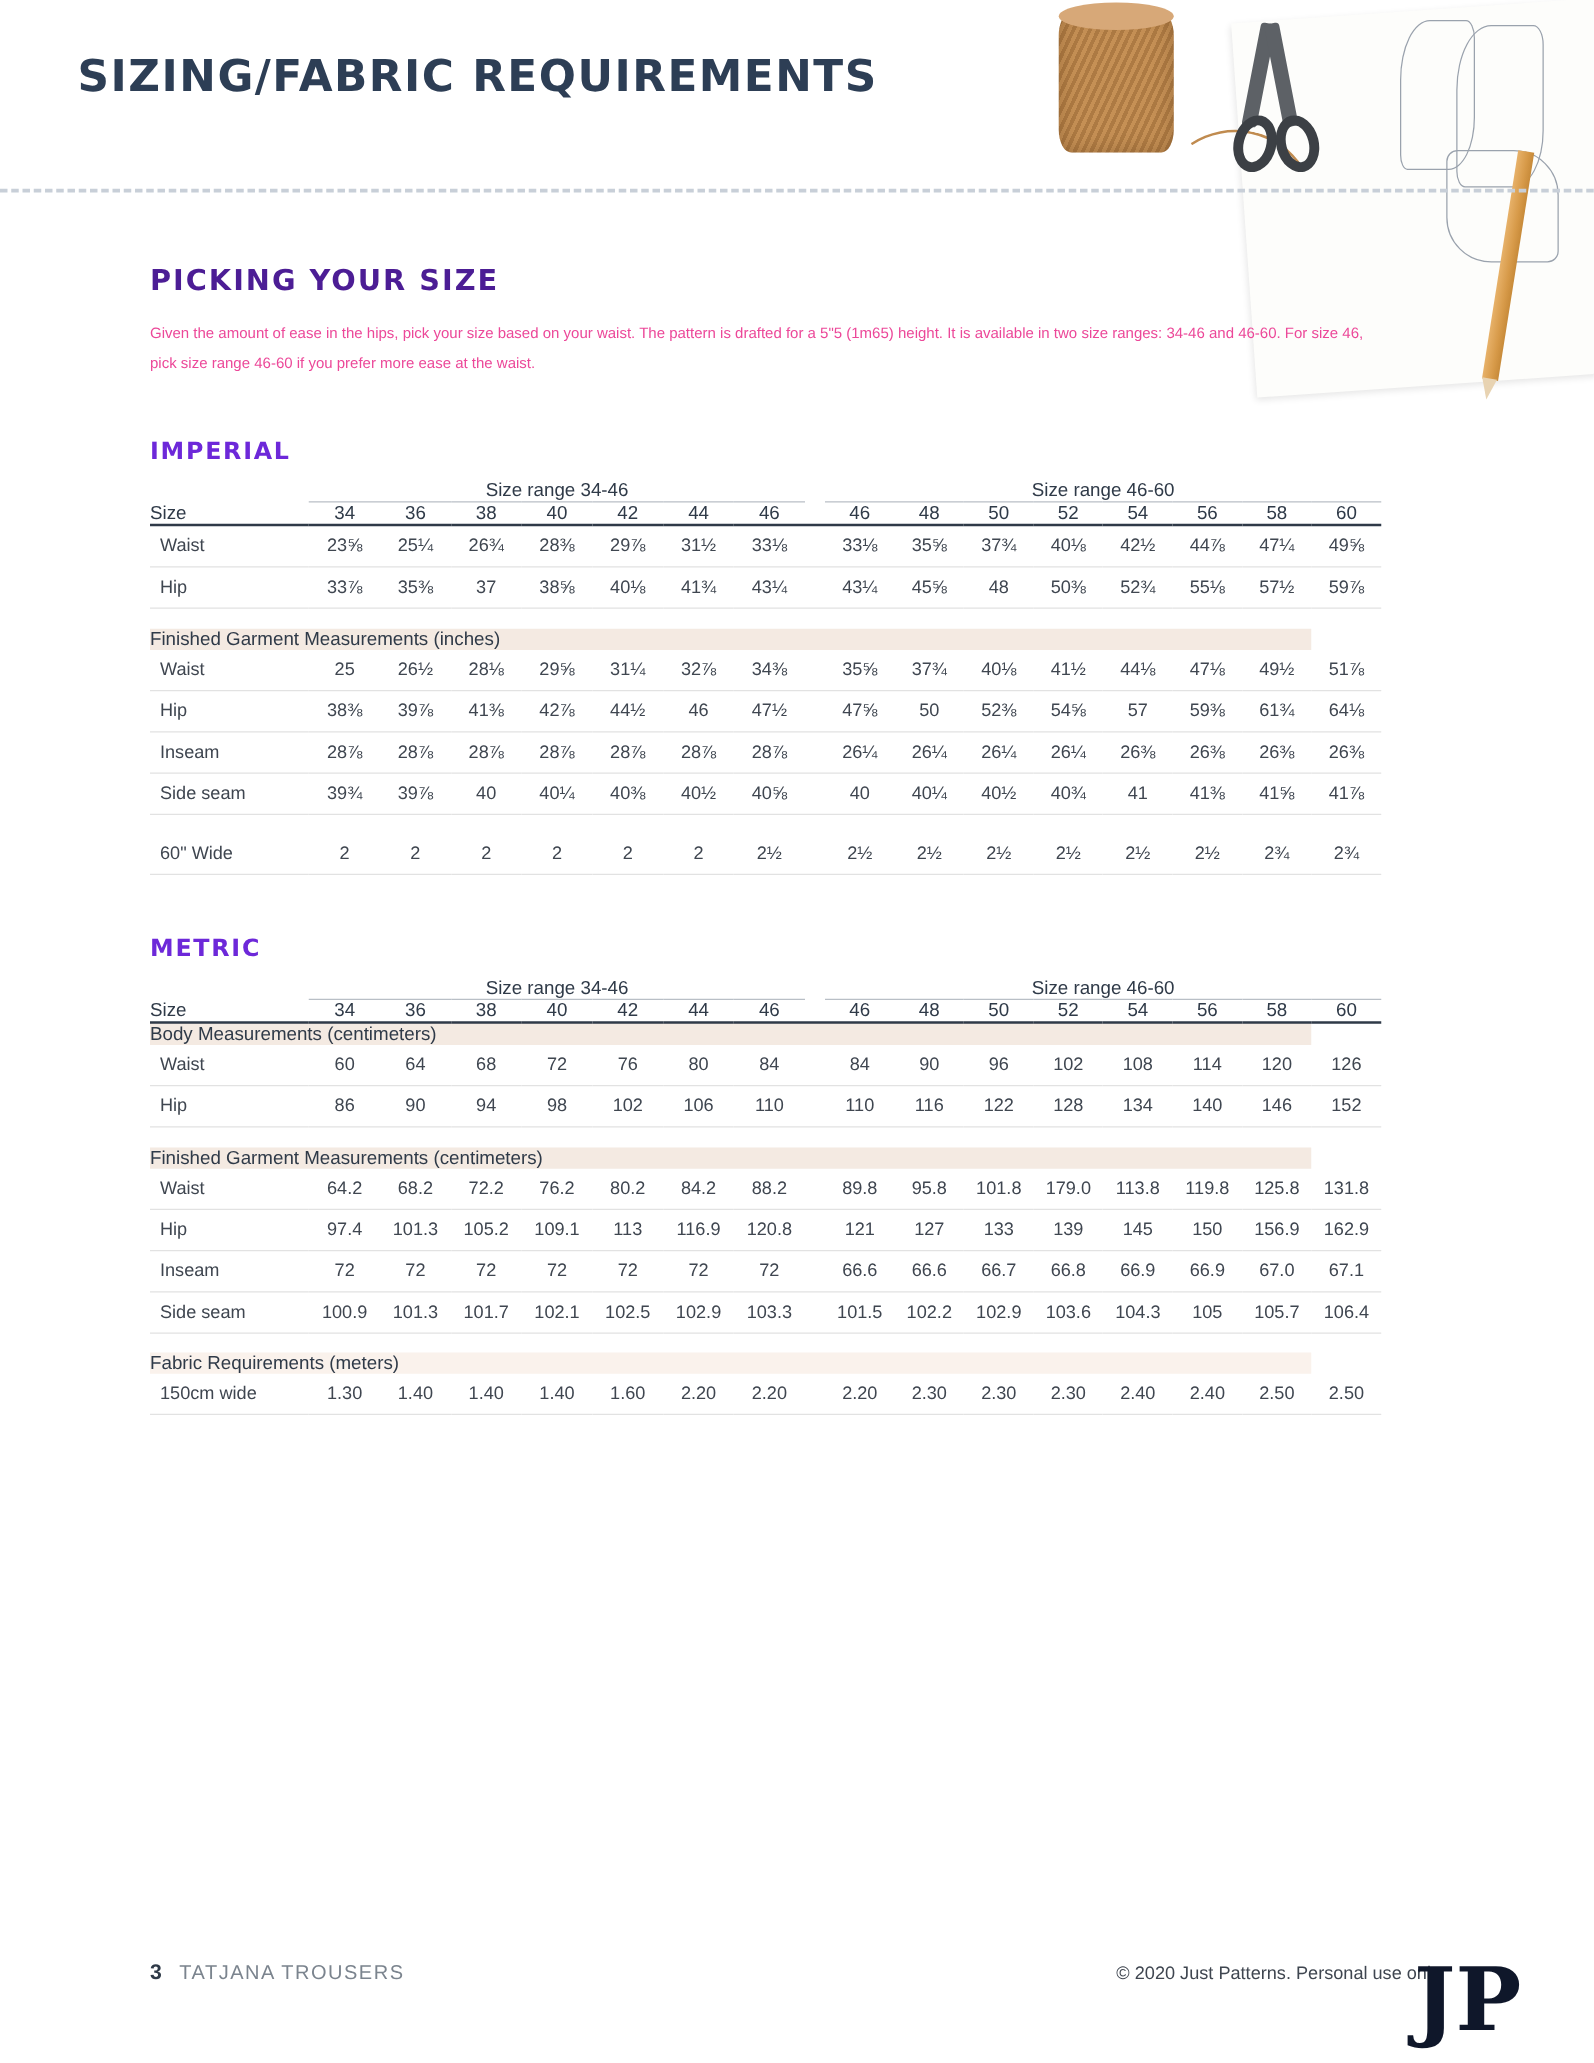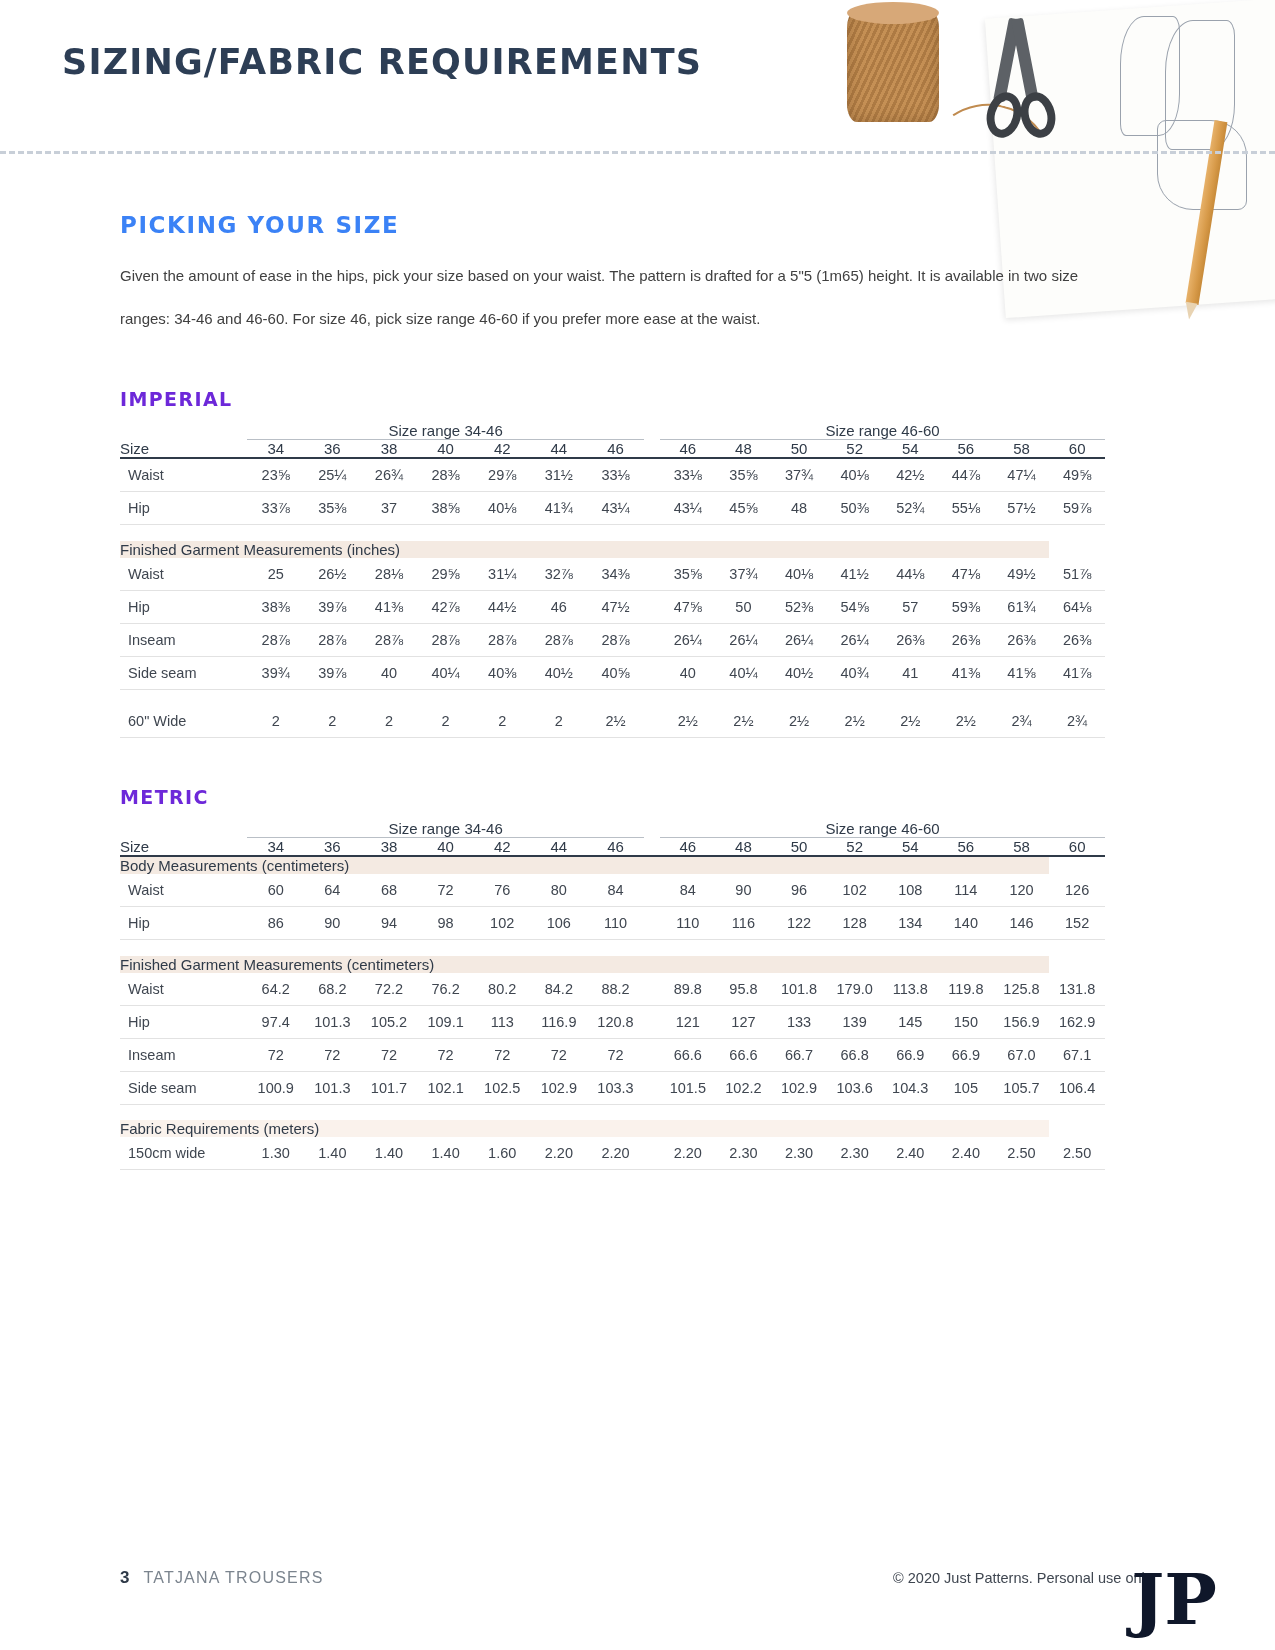--- a/index.html
+++ b/index.html
@@ -137,7 +137,7 @@
     font-family: "DejaVu Sans", sans-serif;
     font-size: 23px;
     letter-spacing: 1.6px;
-    color: #3b82f6;
+    color: #4c1d95;
     font-weight: bold;
     margin: 62px 0 16px 0;
   }

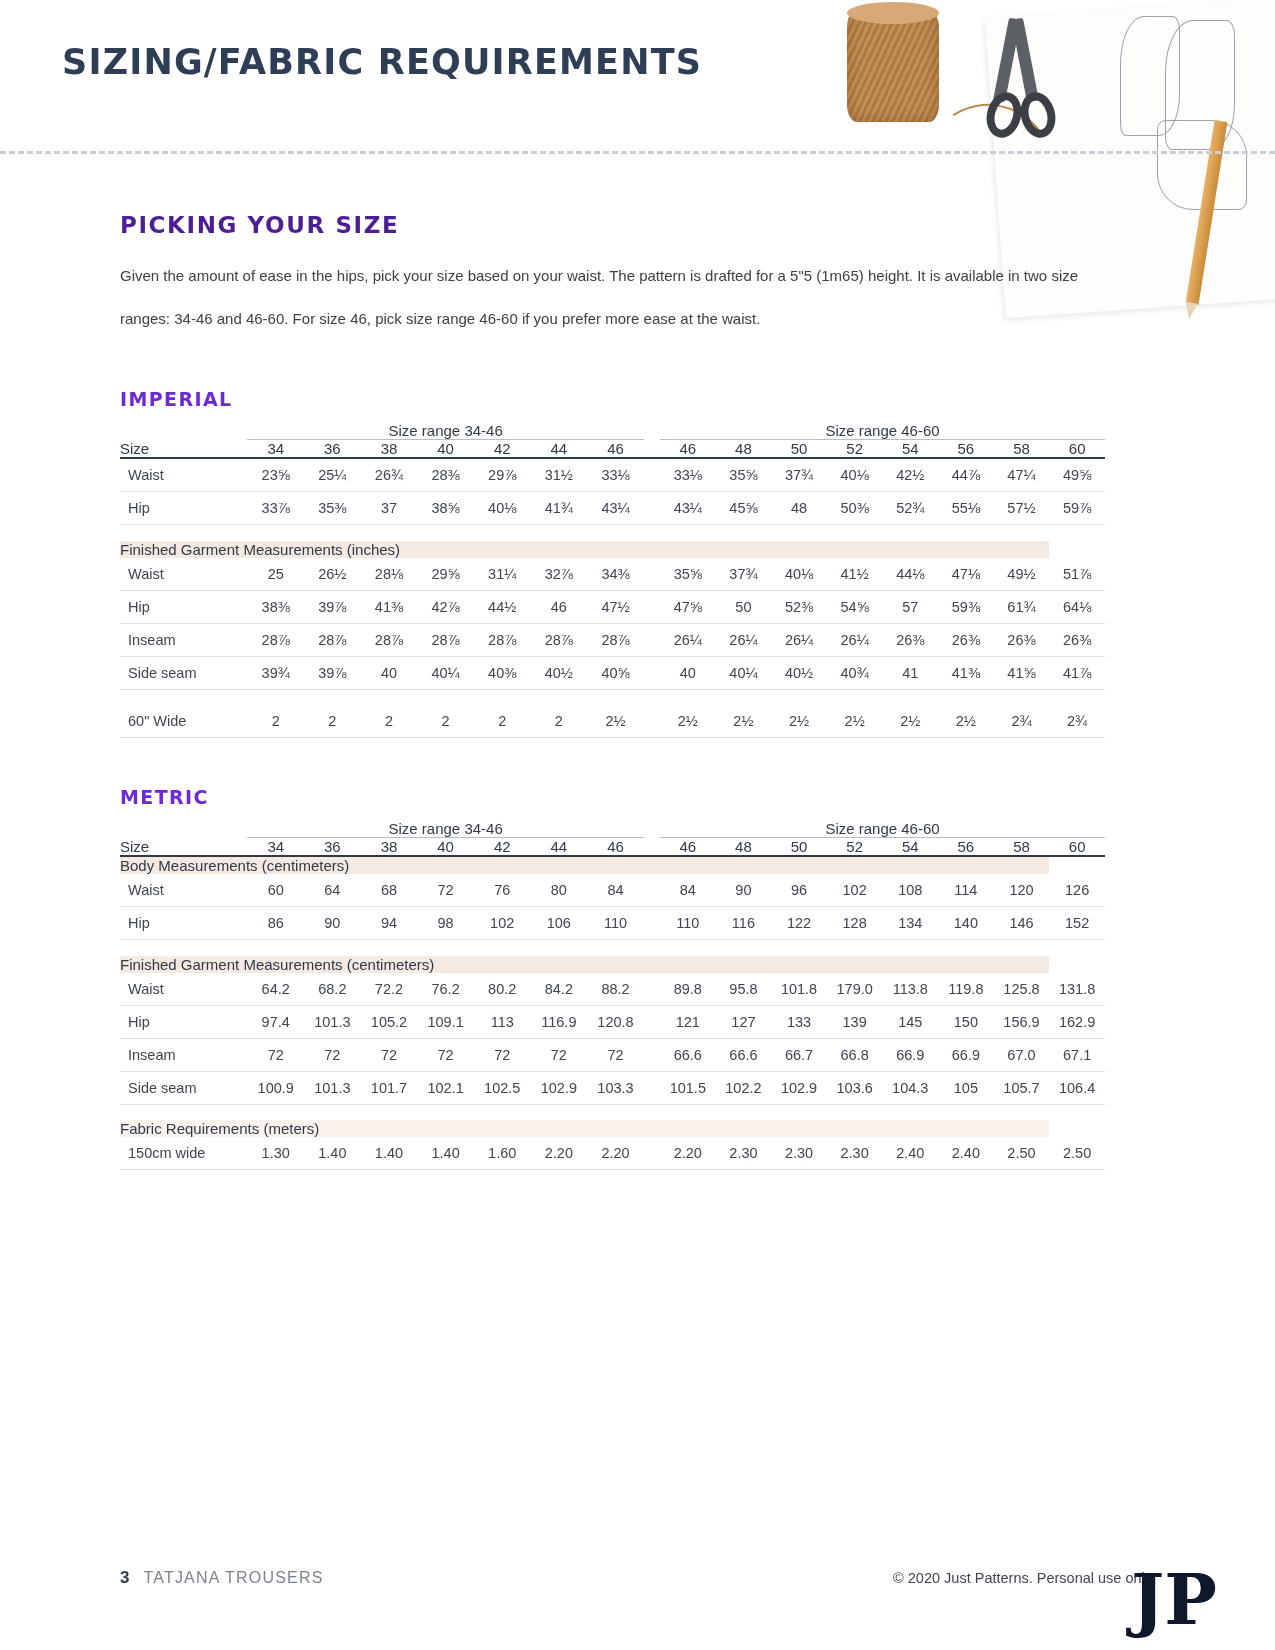--- a/index.html
+++ b/index.html
@@ -142,9 +142,9 @@
     margin: 62px 0 16px 0;
   }
   p.intro {
-    font-size: 15px;
-    line-height: 43px;
-    color: #404040;
+    font-size: 12px;
+    line-height: 24px;
+    color: #ec4899;
     margin: 0;
     max-width: 985px;
   }

